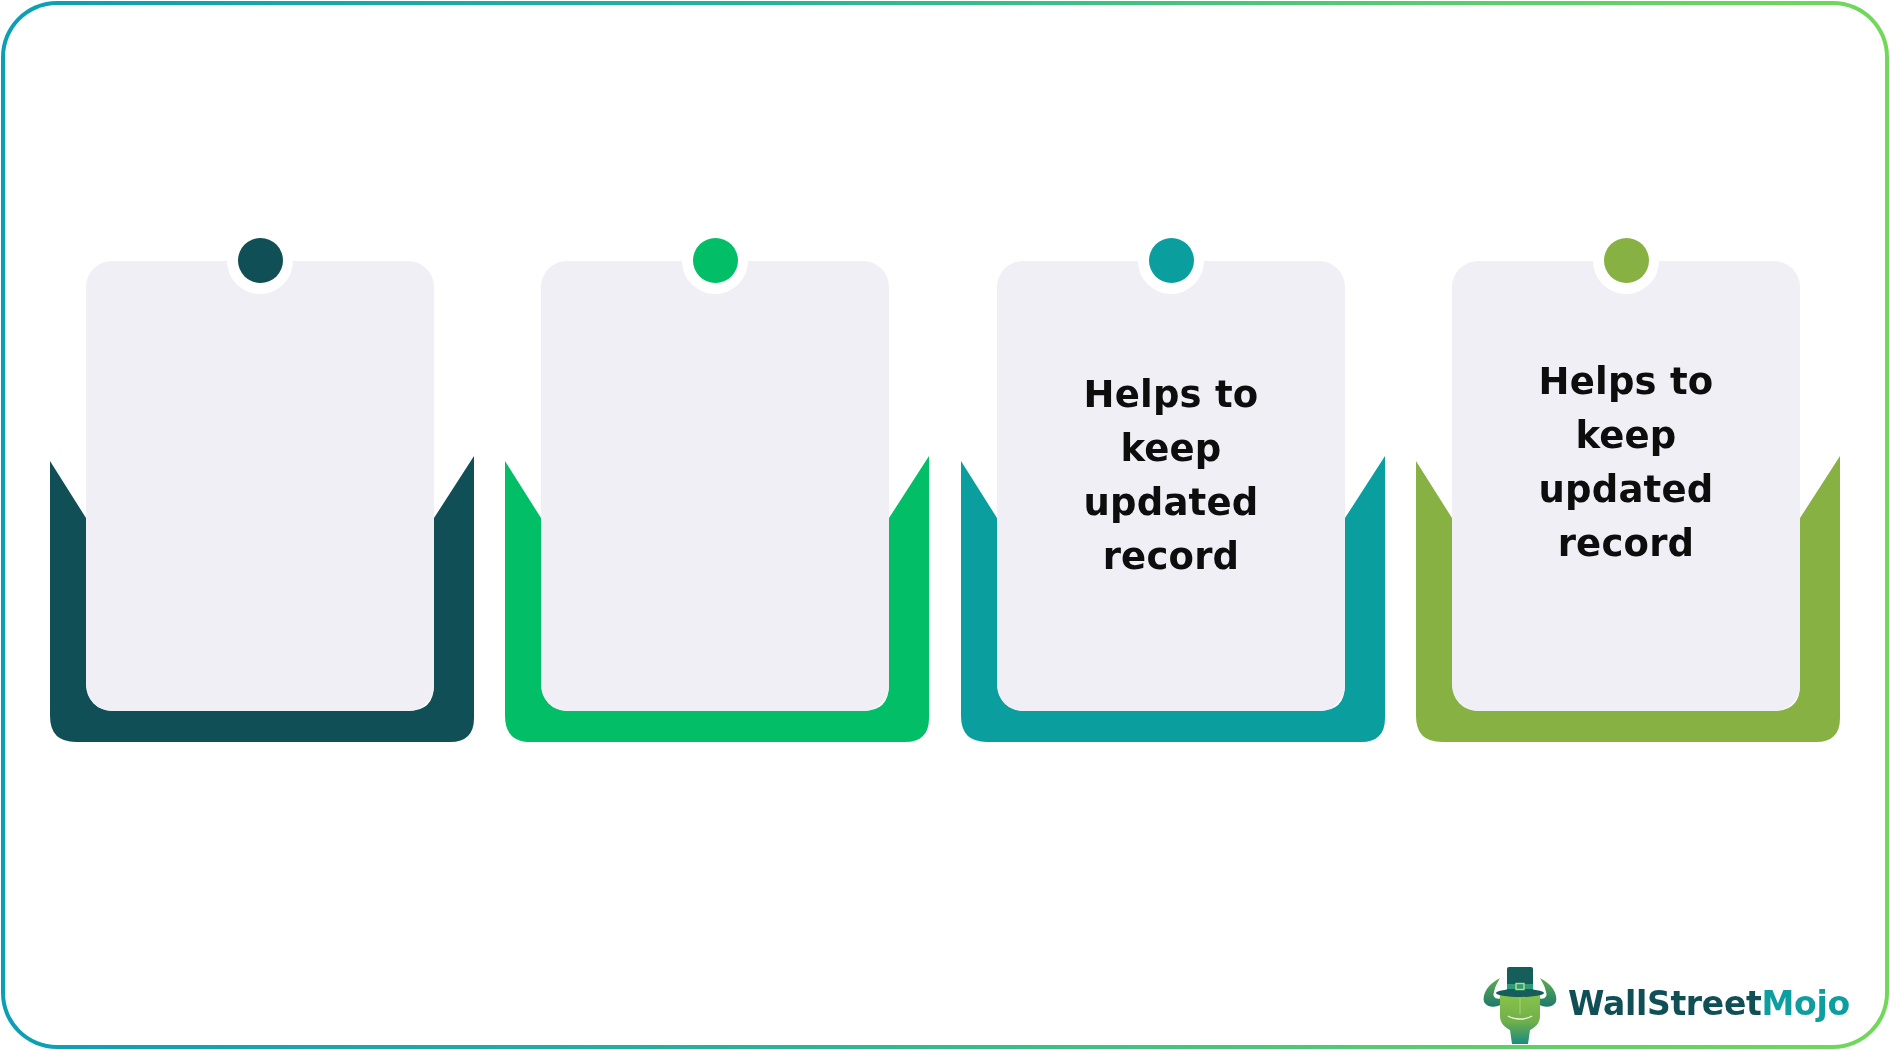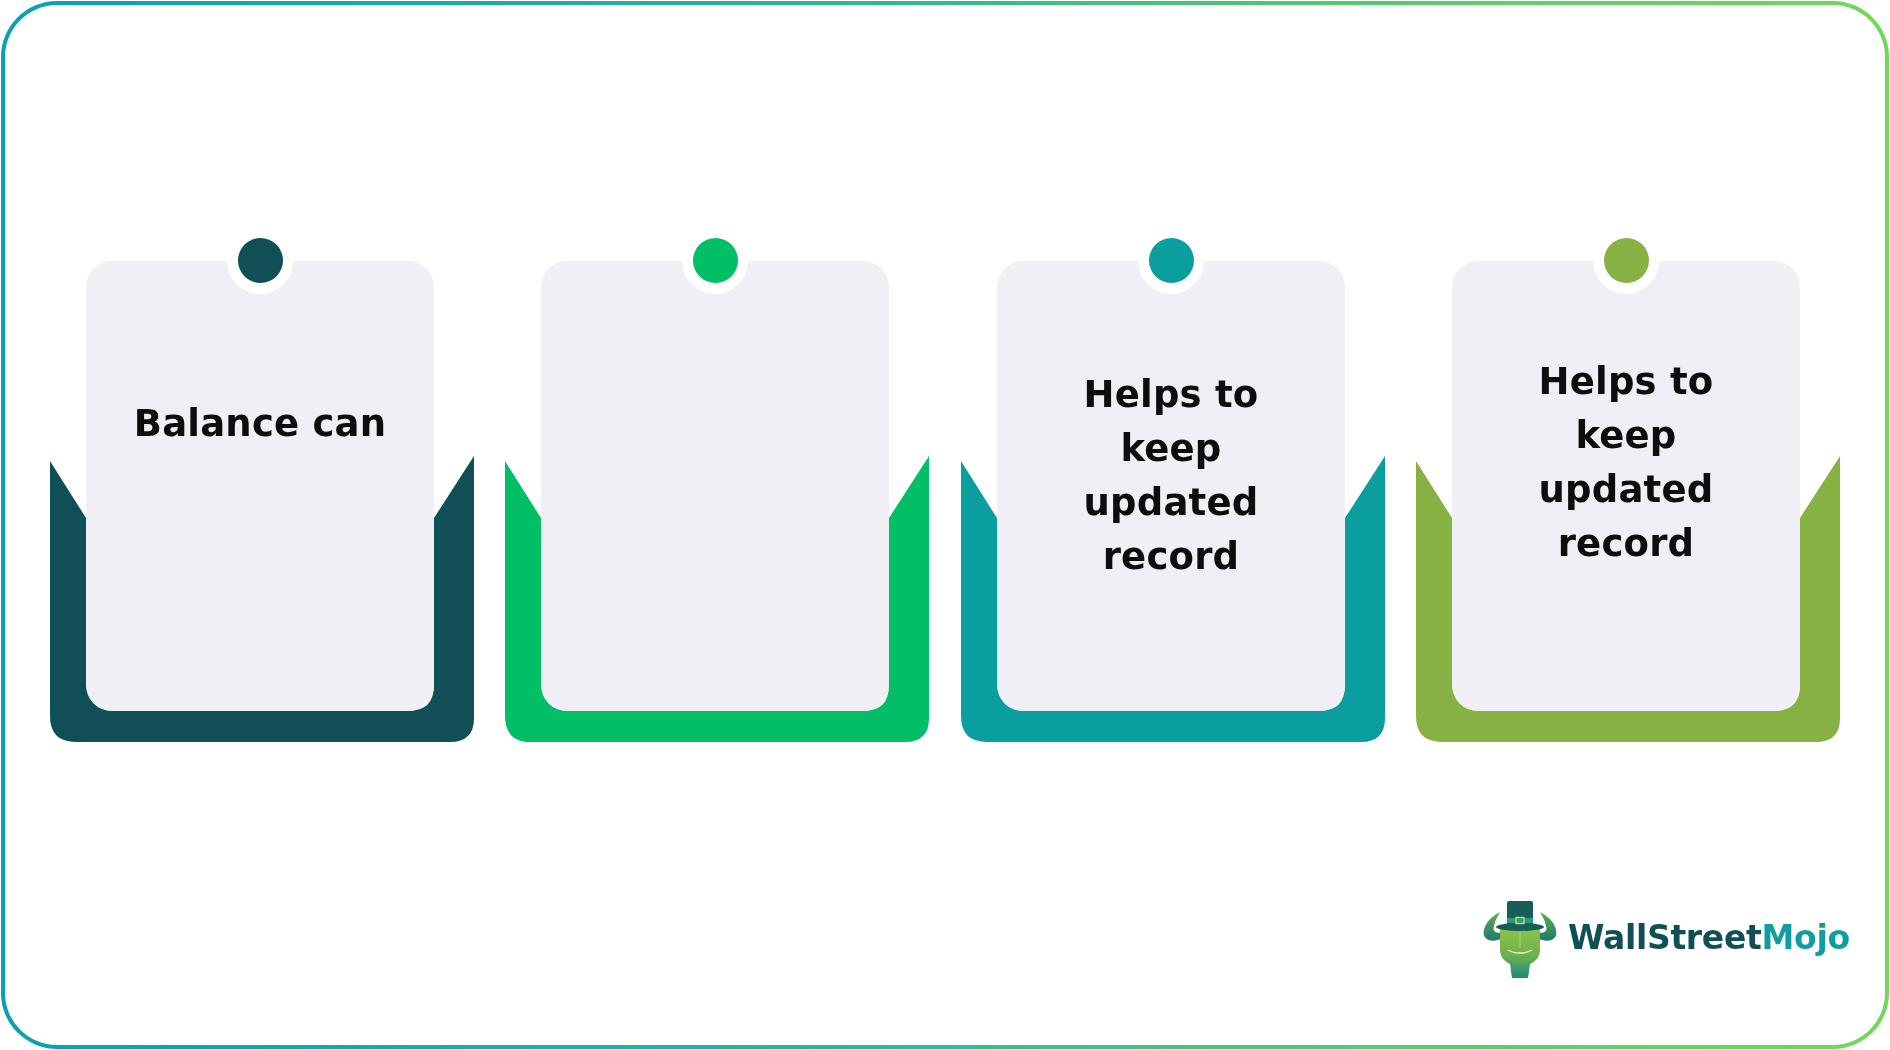--- a/index.html
+++ b/index.html
@@ -128,7 +128,6 @@
     <div class="notch"></div>
     <div class="dot" style="background:#0f4f55;"></div>
     <div class="card-text" style="top:136px;">
-      <div>Balance can</div>
     </div>
   </div>
 </div>

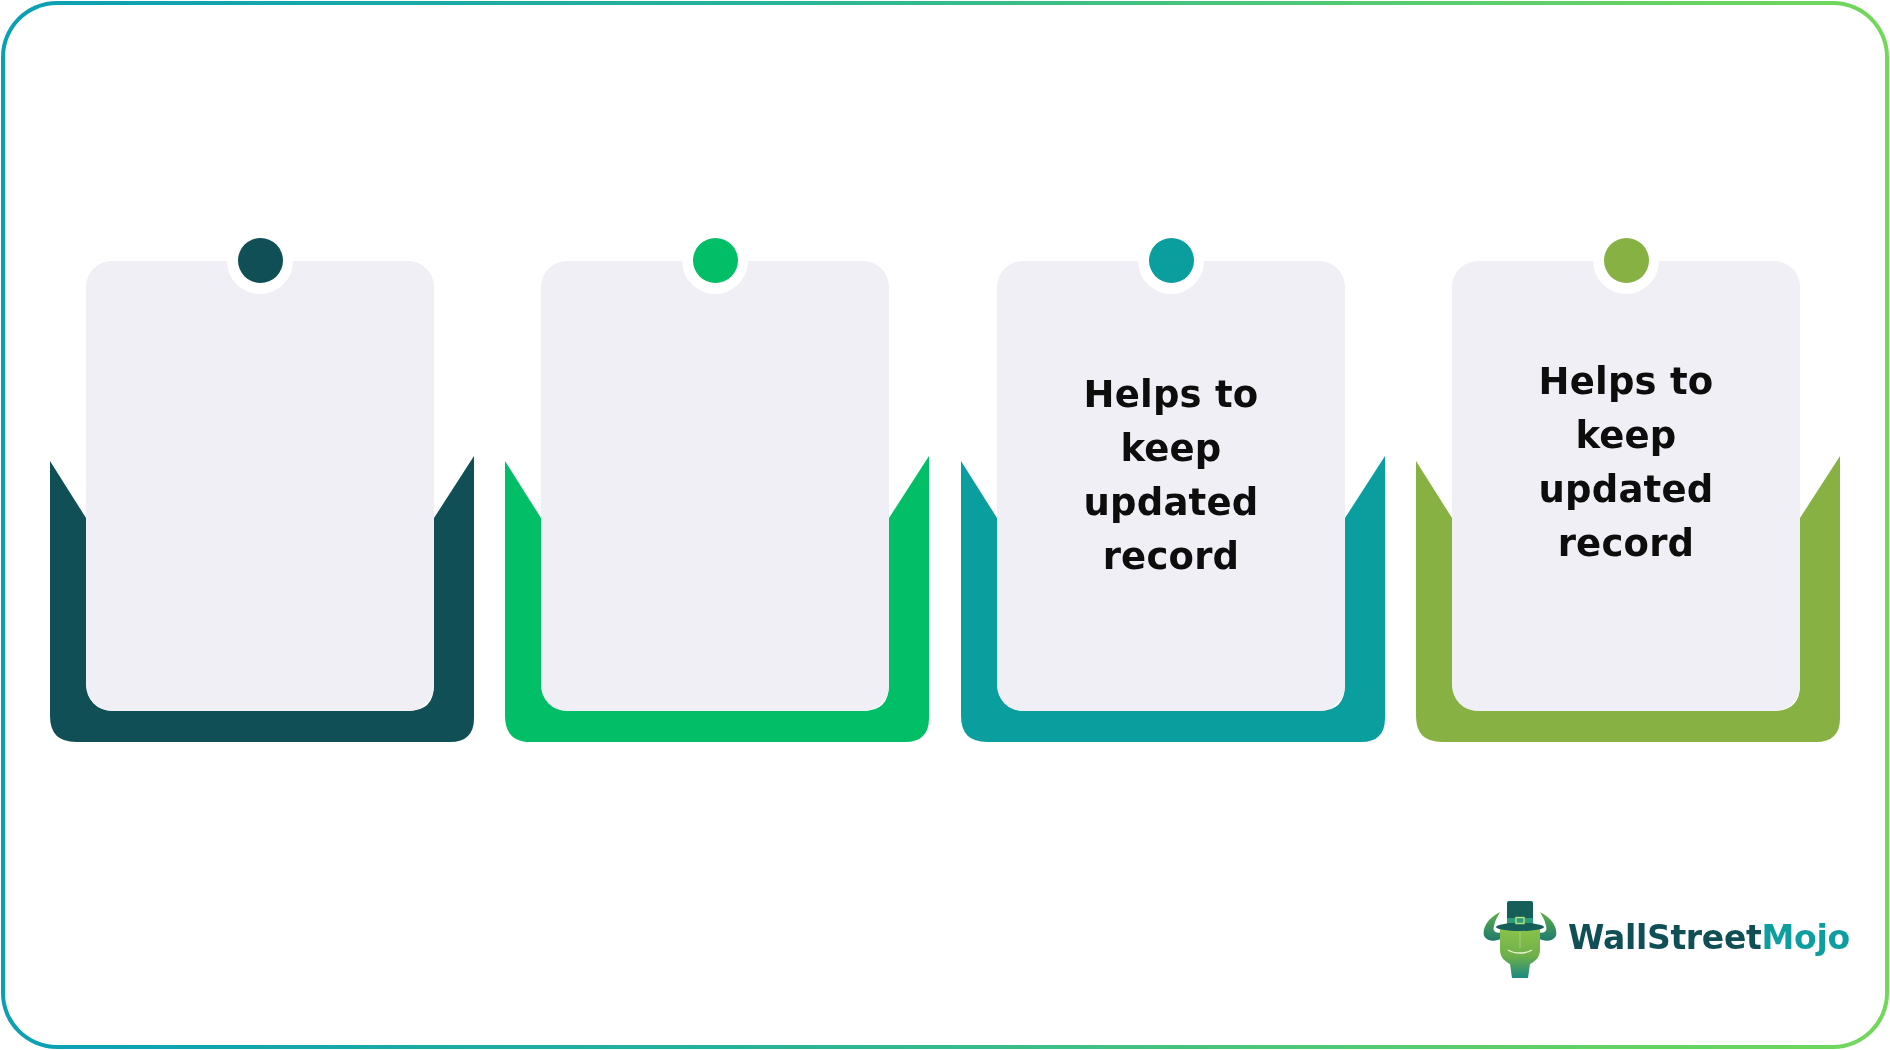--- a/index.html
+++ b/index.html
@@ -91,7 +91,7 @@
     .logo {
       position: absolute;
       left: 1480px;
-      top: 898px;
+      top: 964px;
       height: 82px;
       display: flex;
       align-items: center;

